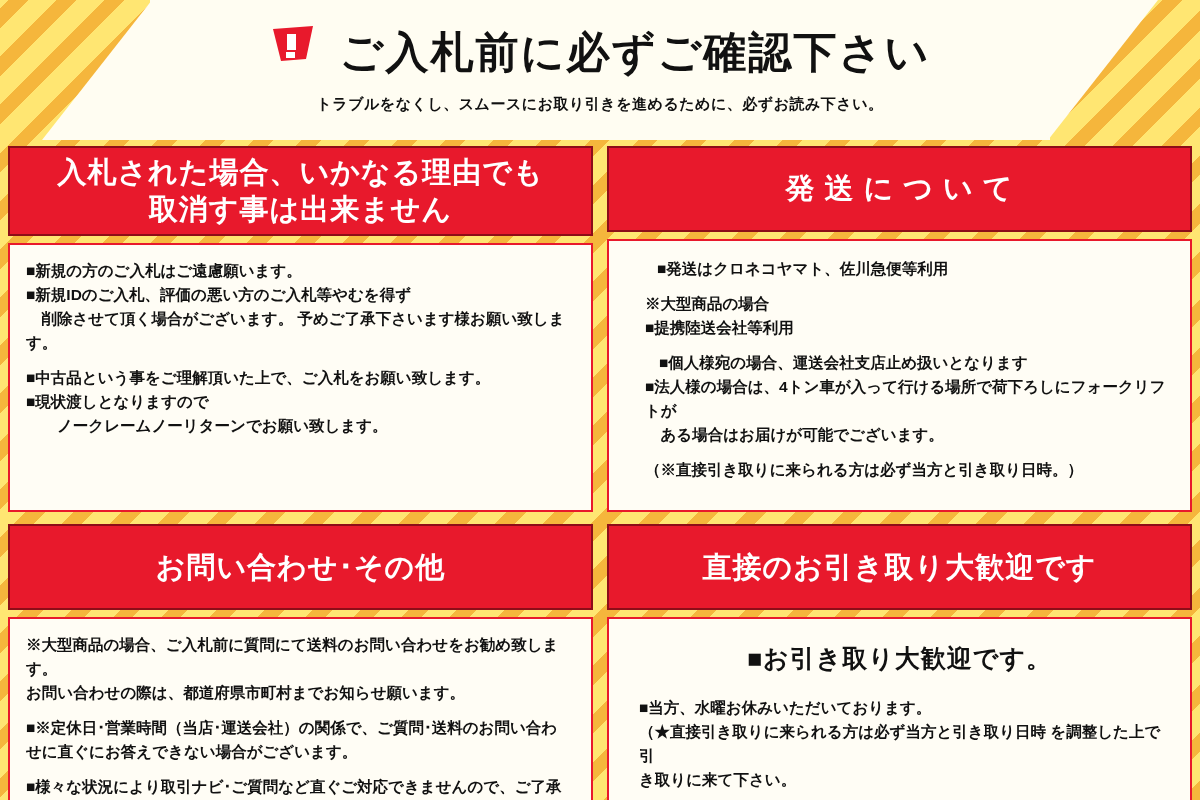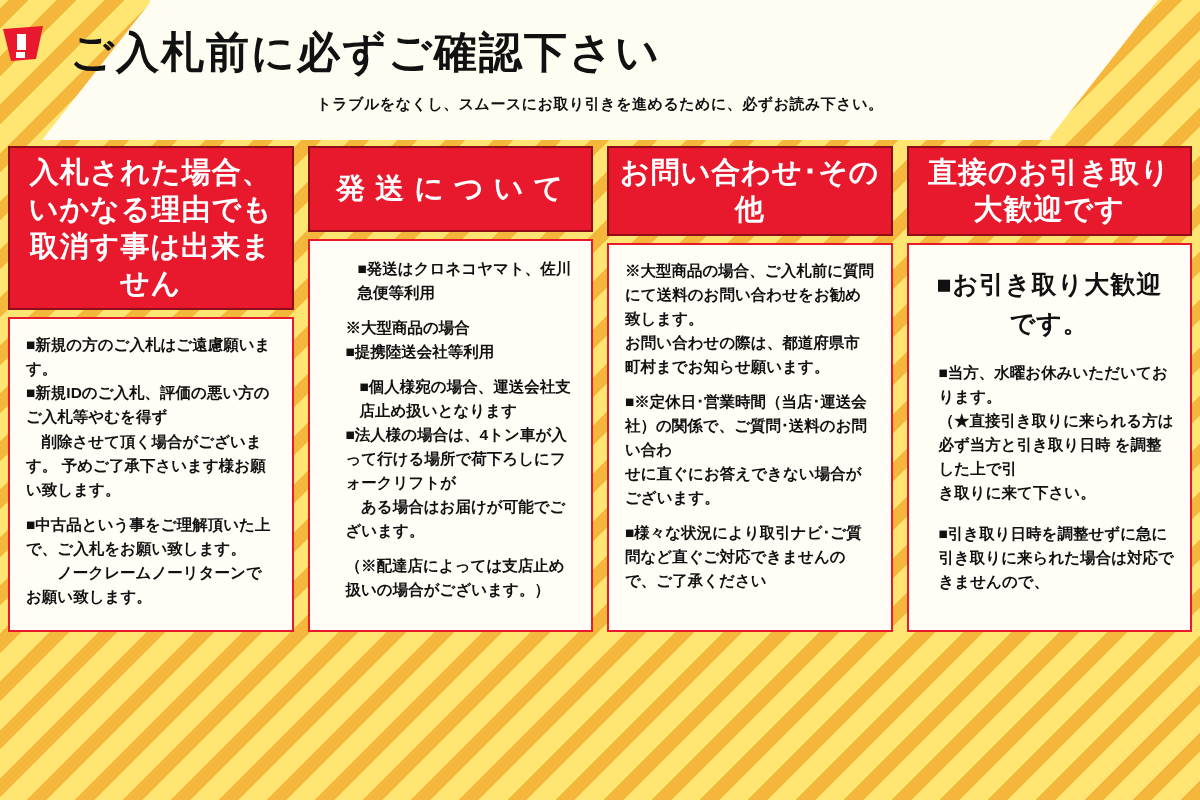--- a/index.html
+++ b/index.html
@@ -59,7 +59,7 @@
     position: absolute;
     top: 24px;
     left: 0; right: 0;
-    text-align: left;
+    text-align: center;
     font-size: 43px;
     font-weight: bold;
     letter-spacing: 2px;

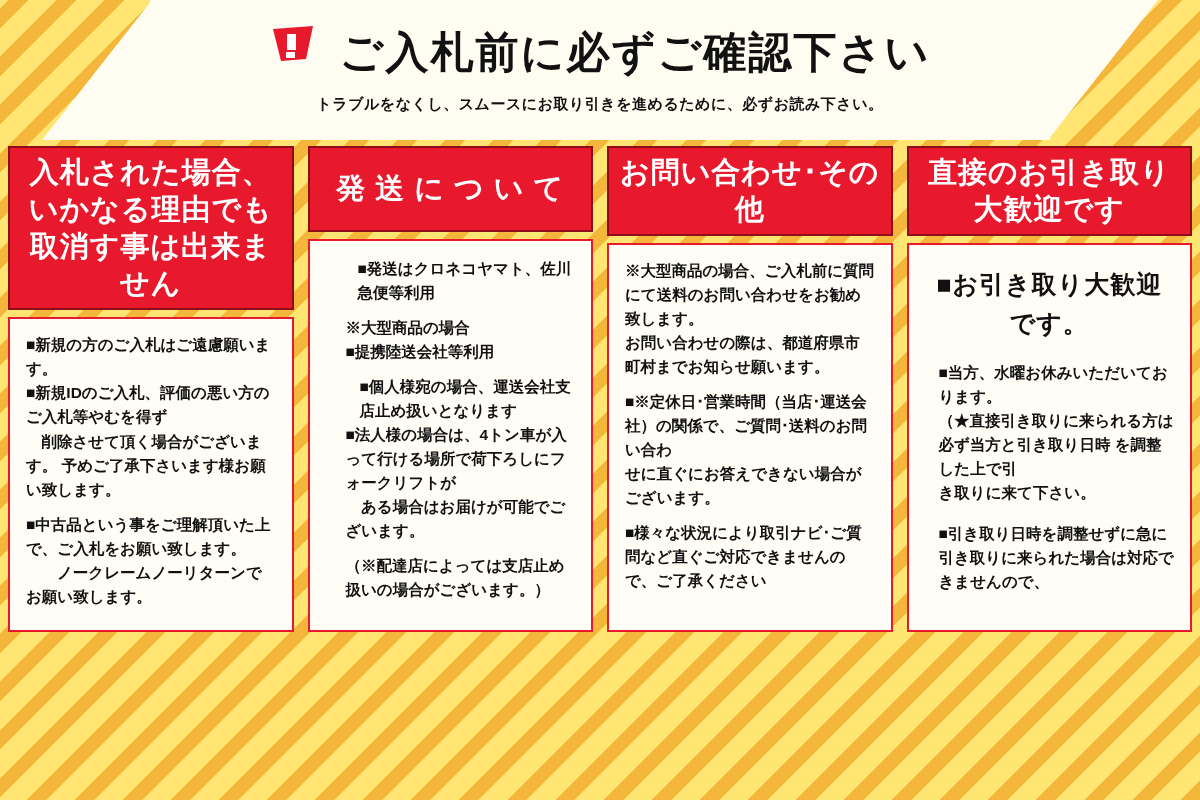--- a/index.html
+++ b/index.html
@@ -103,7 +103,7 @@
     right: 8px;
     bottom: 6px;
     display: grid;
-    grid-template-columns: 1fr 1fr 1fr 1fr;
+    grid-template-columns: 1fr 1fr;
     grid-template-rows: 1fr 1fr;
     column-gap: 14px;
     row-gap: 12px;

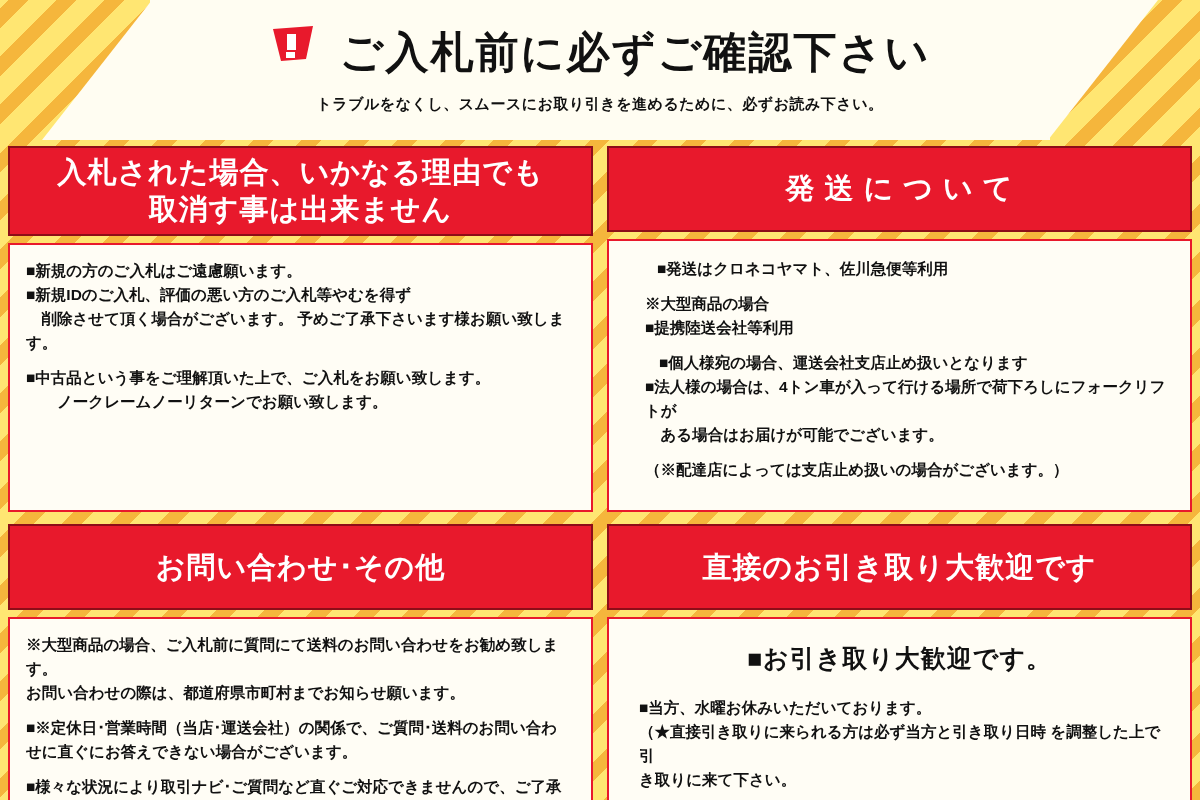--- a/index.html
+++ b/index.html
@@ -202,6 +202,7 @@
         </div>
         <div class="blk">
           <div class="ln">■中古品という事をご理解頂いた上で、ご入札をお願い致します。</div>
+          <div class="ln">■現状渡しとなりますので</div>
           <div class="ln">　　ノークレームノーリターンでお願い致します。</div>
         </div>
       </div>

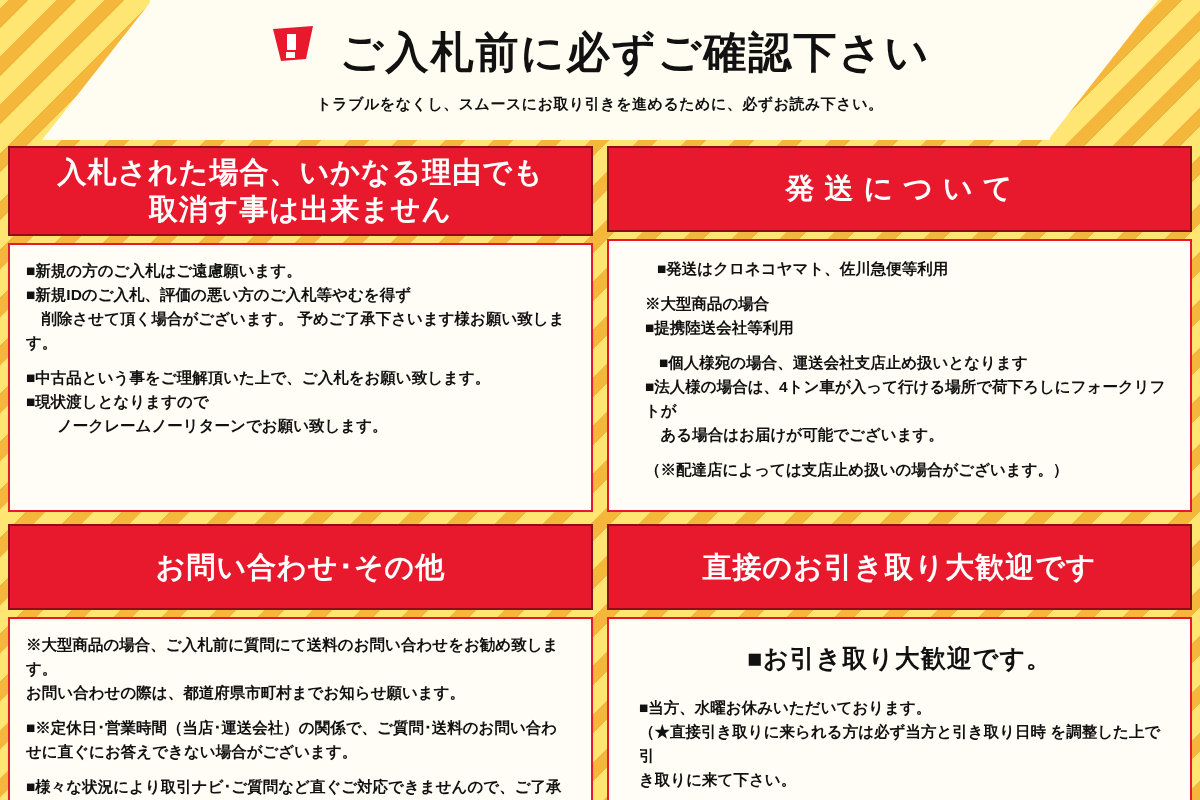--- a/index.html
+++ b/index.html
@@ -226,7 +226,7 @@
           <div class="ln">　ある場合はお届けが可能でございます。</div>
         </div>
         <div class="blk indent">
-          <div class="ln">（※配達店によっては支店止め扱いの場合がございます。）</div>
+          <div class="ln">（※直接引き取りに来られる方は必ず当方と引き取り日時。）</div>
         </div>
       </div>
     </div>

